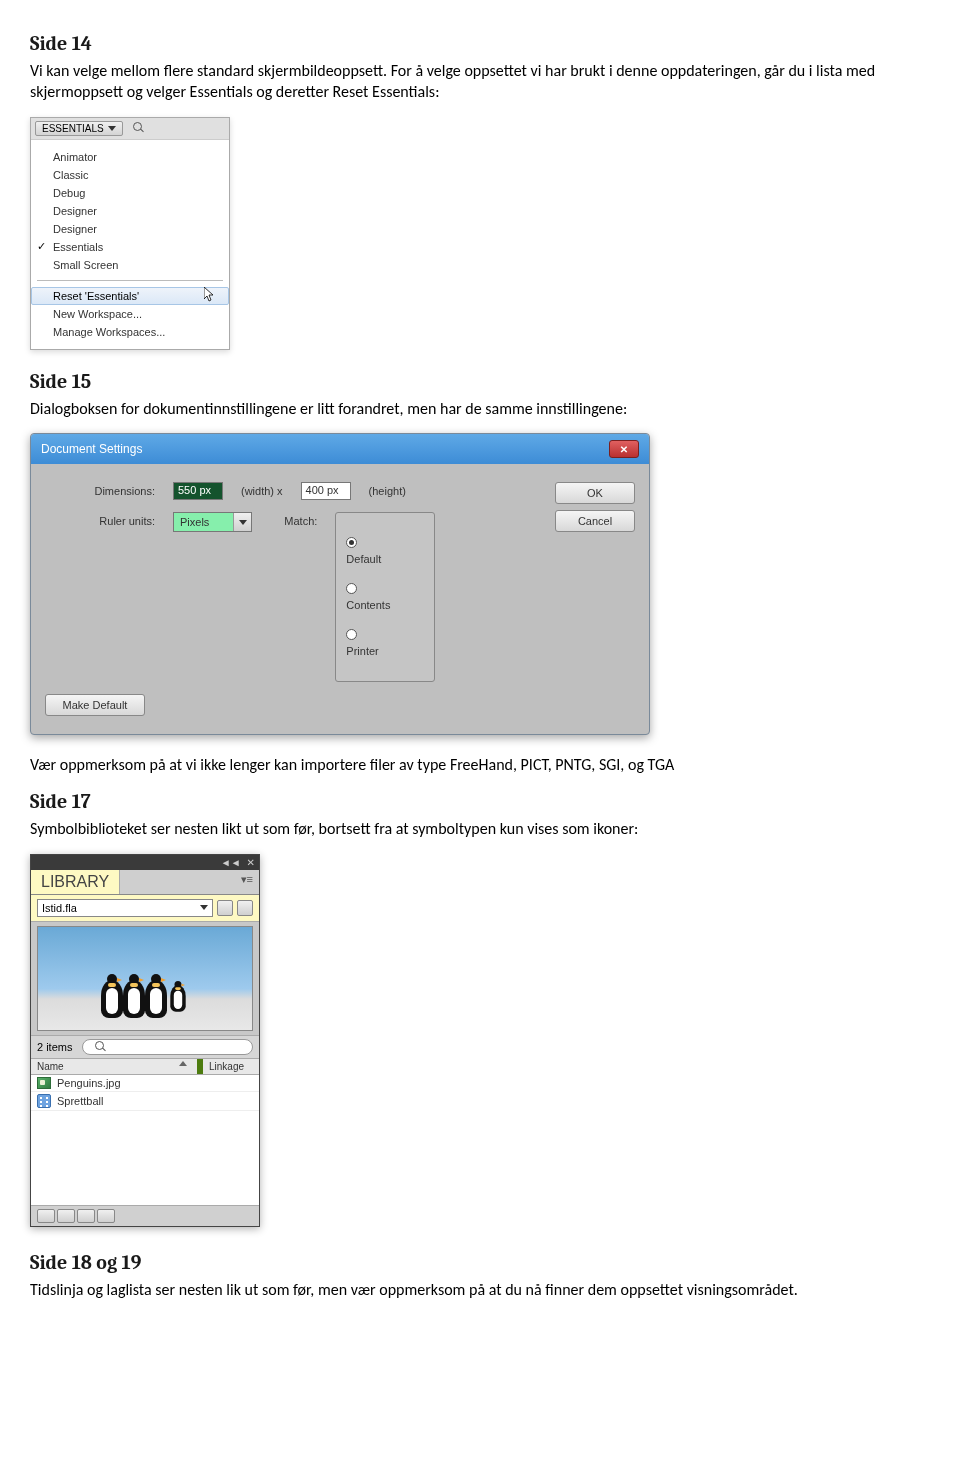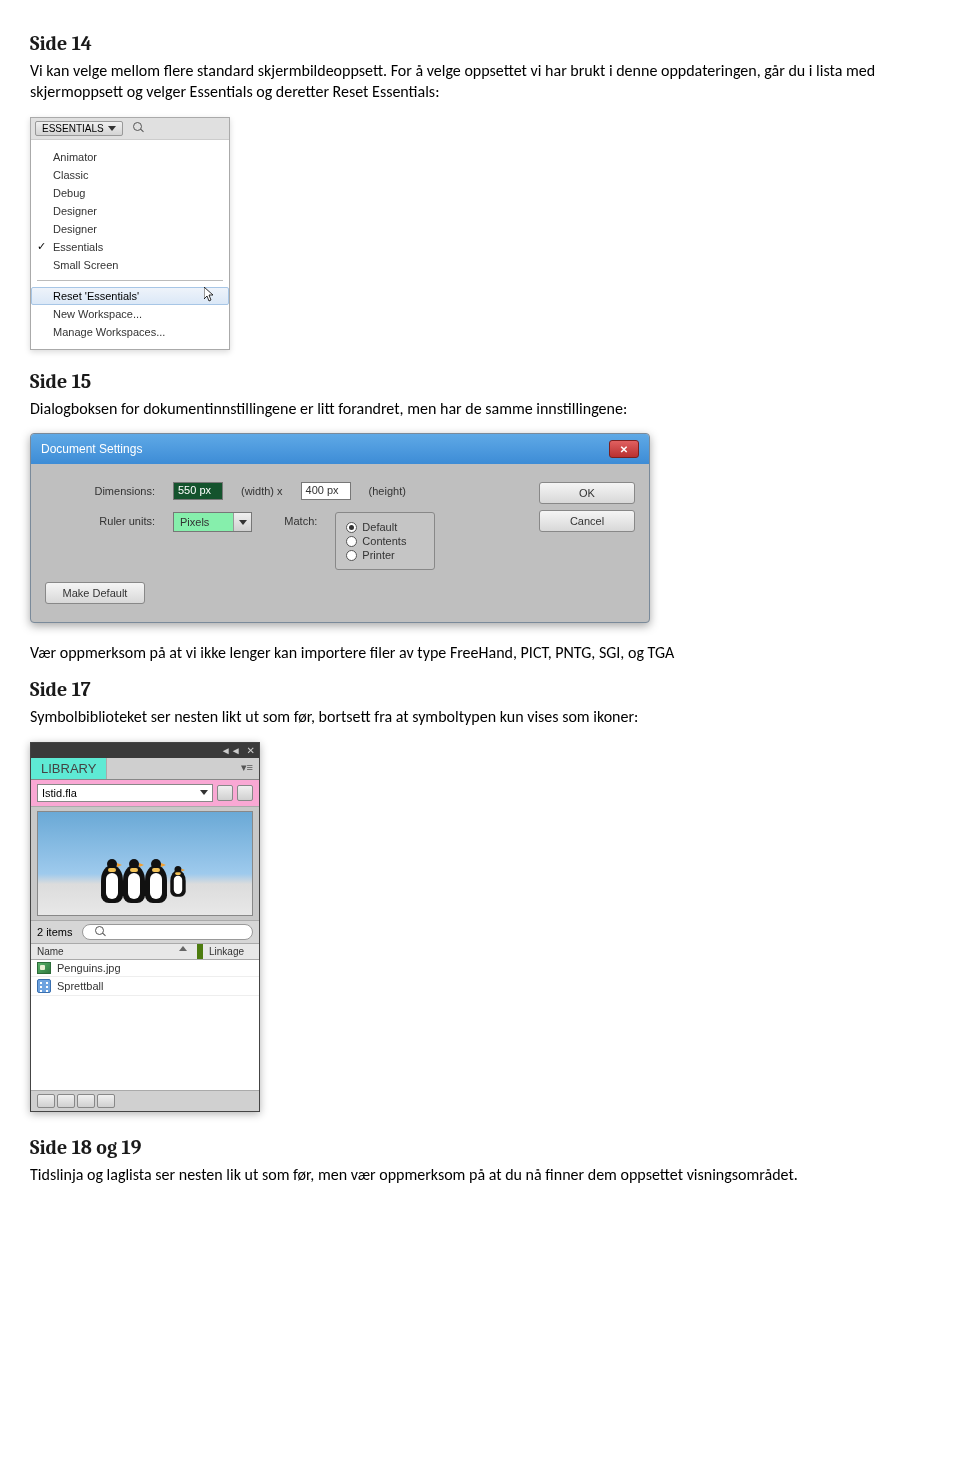--- a/index.html
+++ b/index.html
@@ -213,7 +213,7 @@
     left:2px;top:2px;
   }
   .dlg-btn {
-    width: 96px; height: 22px;
+    width: 80px; height: 22px;
     background: linear-gradient(#f5f5f5,#d8d8d8);
     border: 1px solid #888;
     border-radius: 3px;

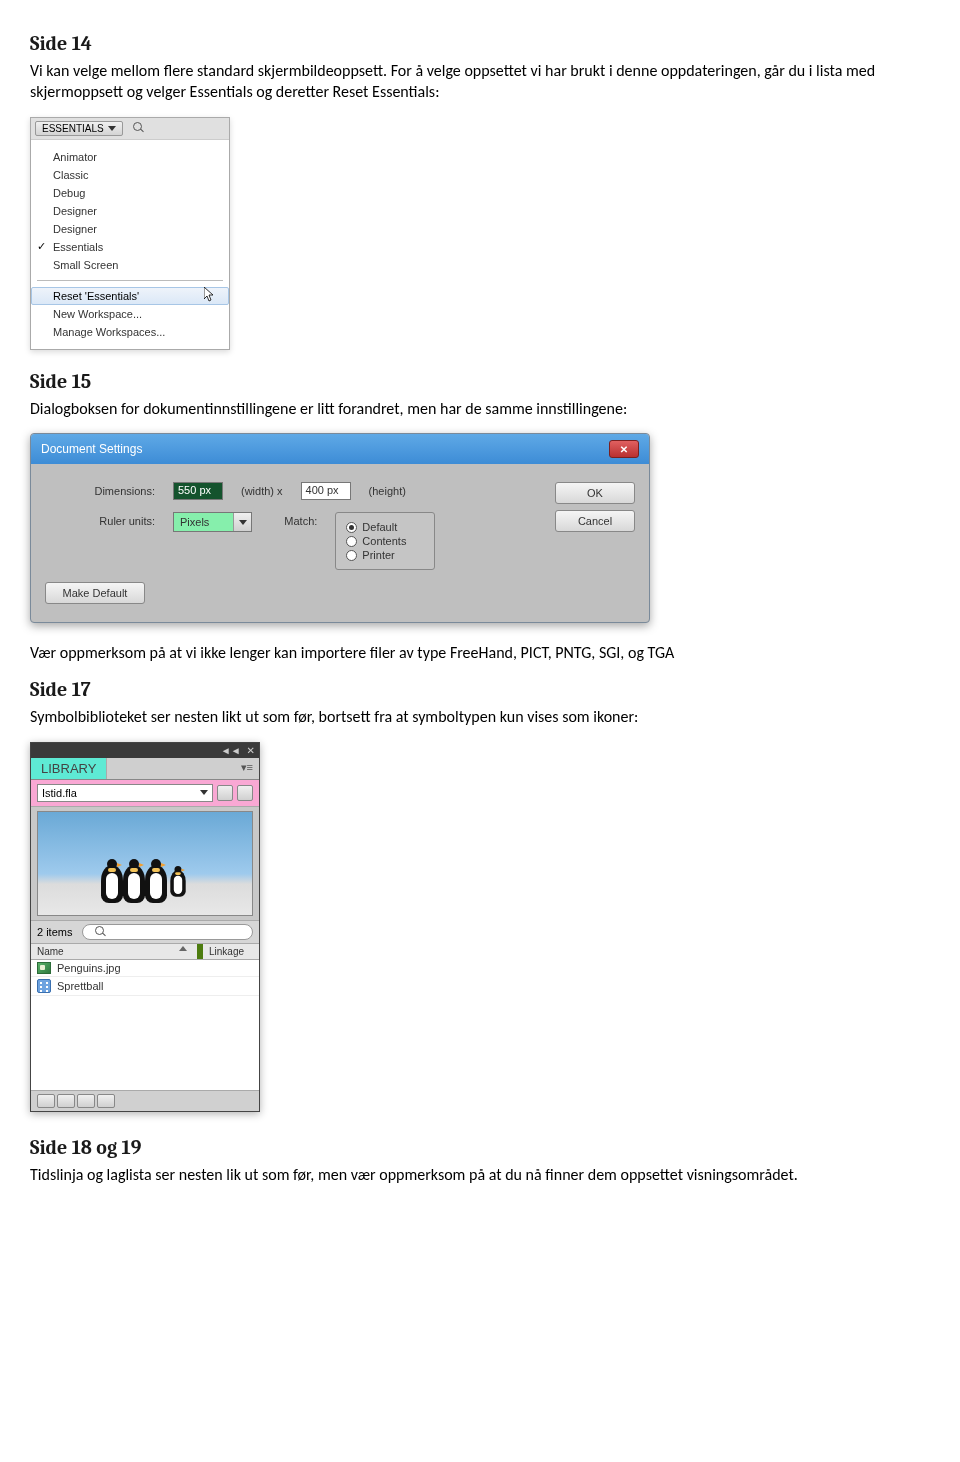--- a/index.html
+++ b/index.html
@@ -193,9 +193,9 @@
   }
   .dlg-radio {
     display: flex;
-    align-items: center;
     gap: 5px;
-    margin: 2px 0;
+    margin: 18px 0;
+    flex-direction: column;
   }
   .radio-circle {
     width: 11px; height: 11px;

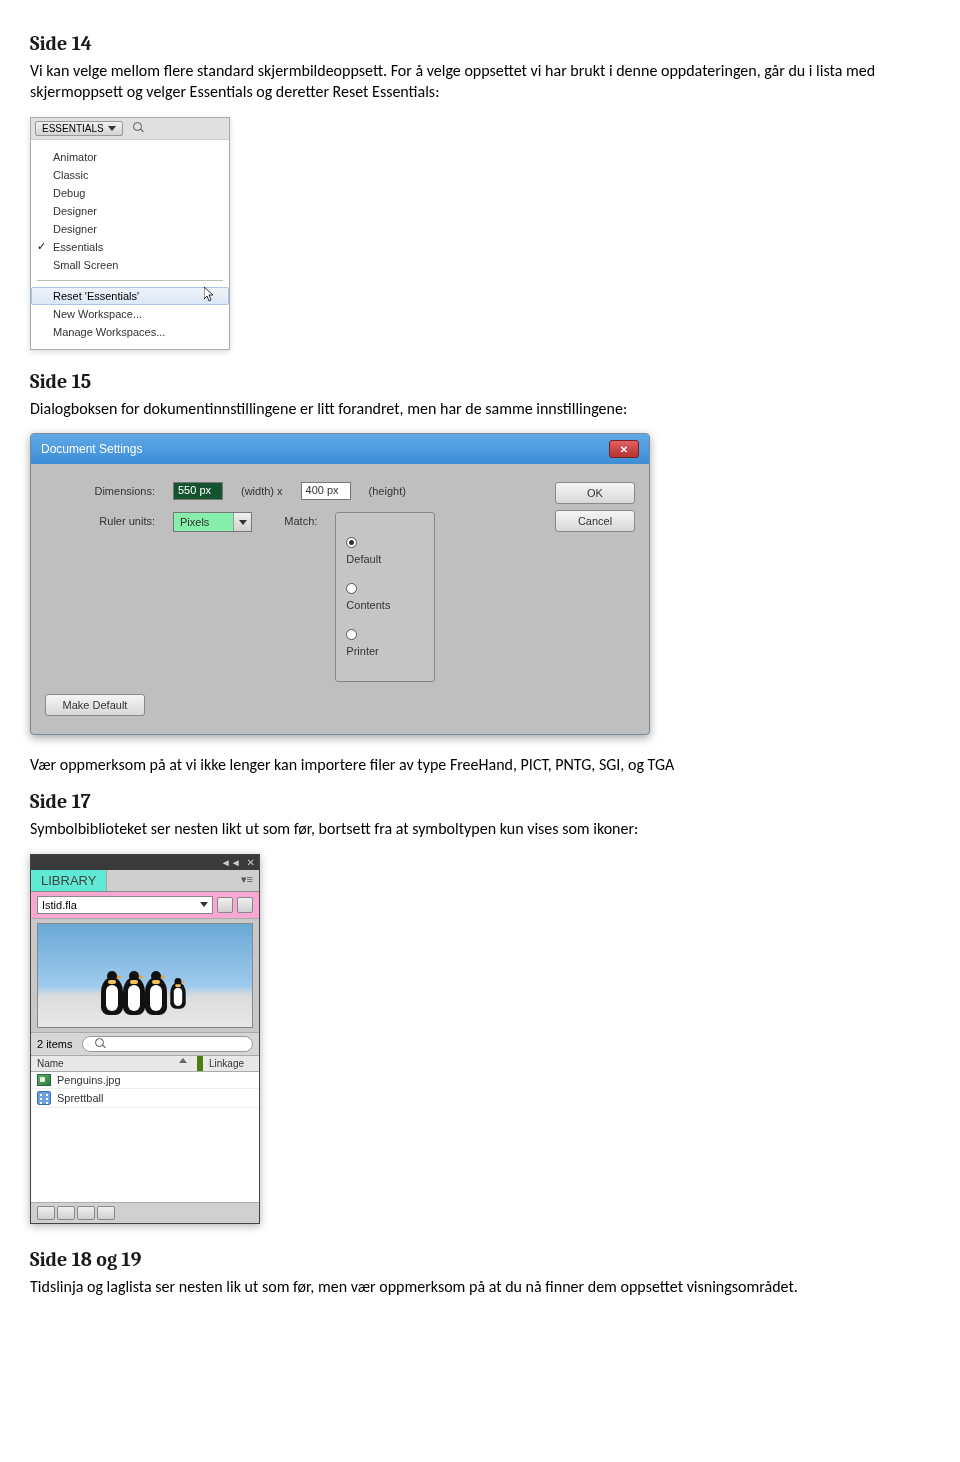--- a/index.html
+++ b/index.html
@@ -272,10 +272,10 @@
   }
   .lib-tab {
     padding: 3px 10px;
-    font-size: 13px;
+    font-size: 16px;
     color: #444;
     display: inline-block;
-    background: #5eead4;
+    background: #fef9c3;
     border-right: 1px solid #aaa;
   }
   .lib-selector {

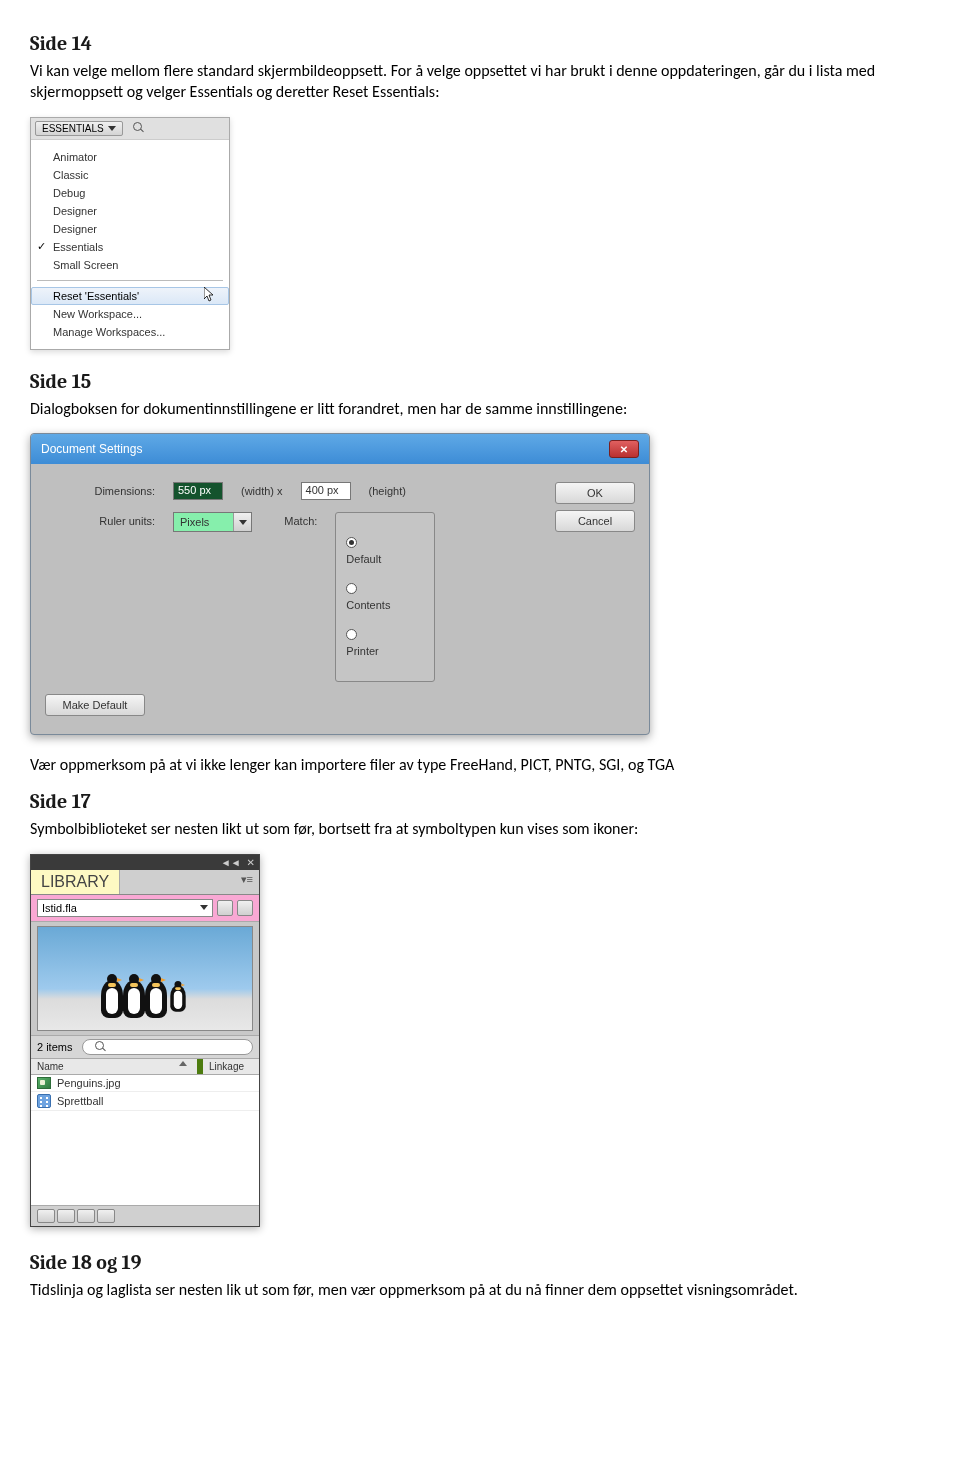--- a/index.html
+++ b/index.html
@@ -283,7 +283,7 @@
     align-items: center;
     gap: 4px;
     padding: 4px 6px;
-    background: #f9a8d4;
+    background: #fef9c3;
     border-bottom: 1px solid #aaa;
   }
   .lib-selector .dd {

